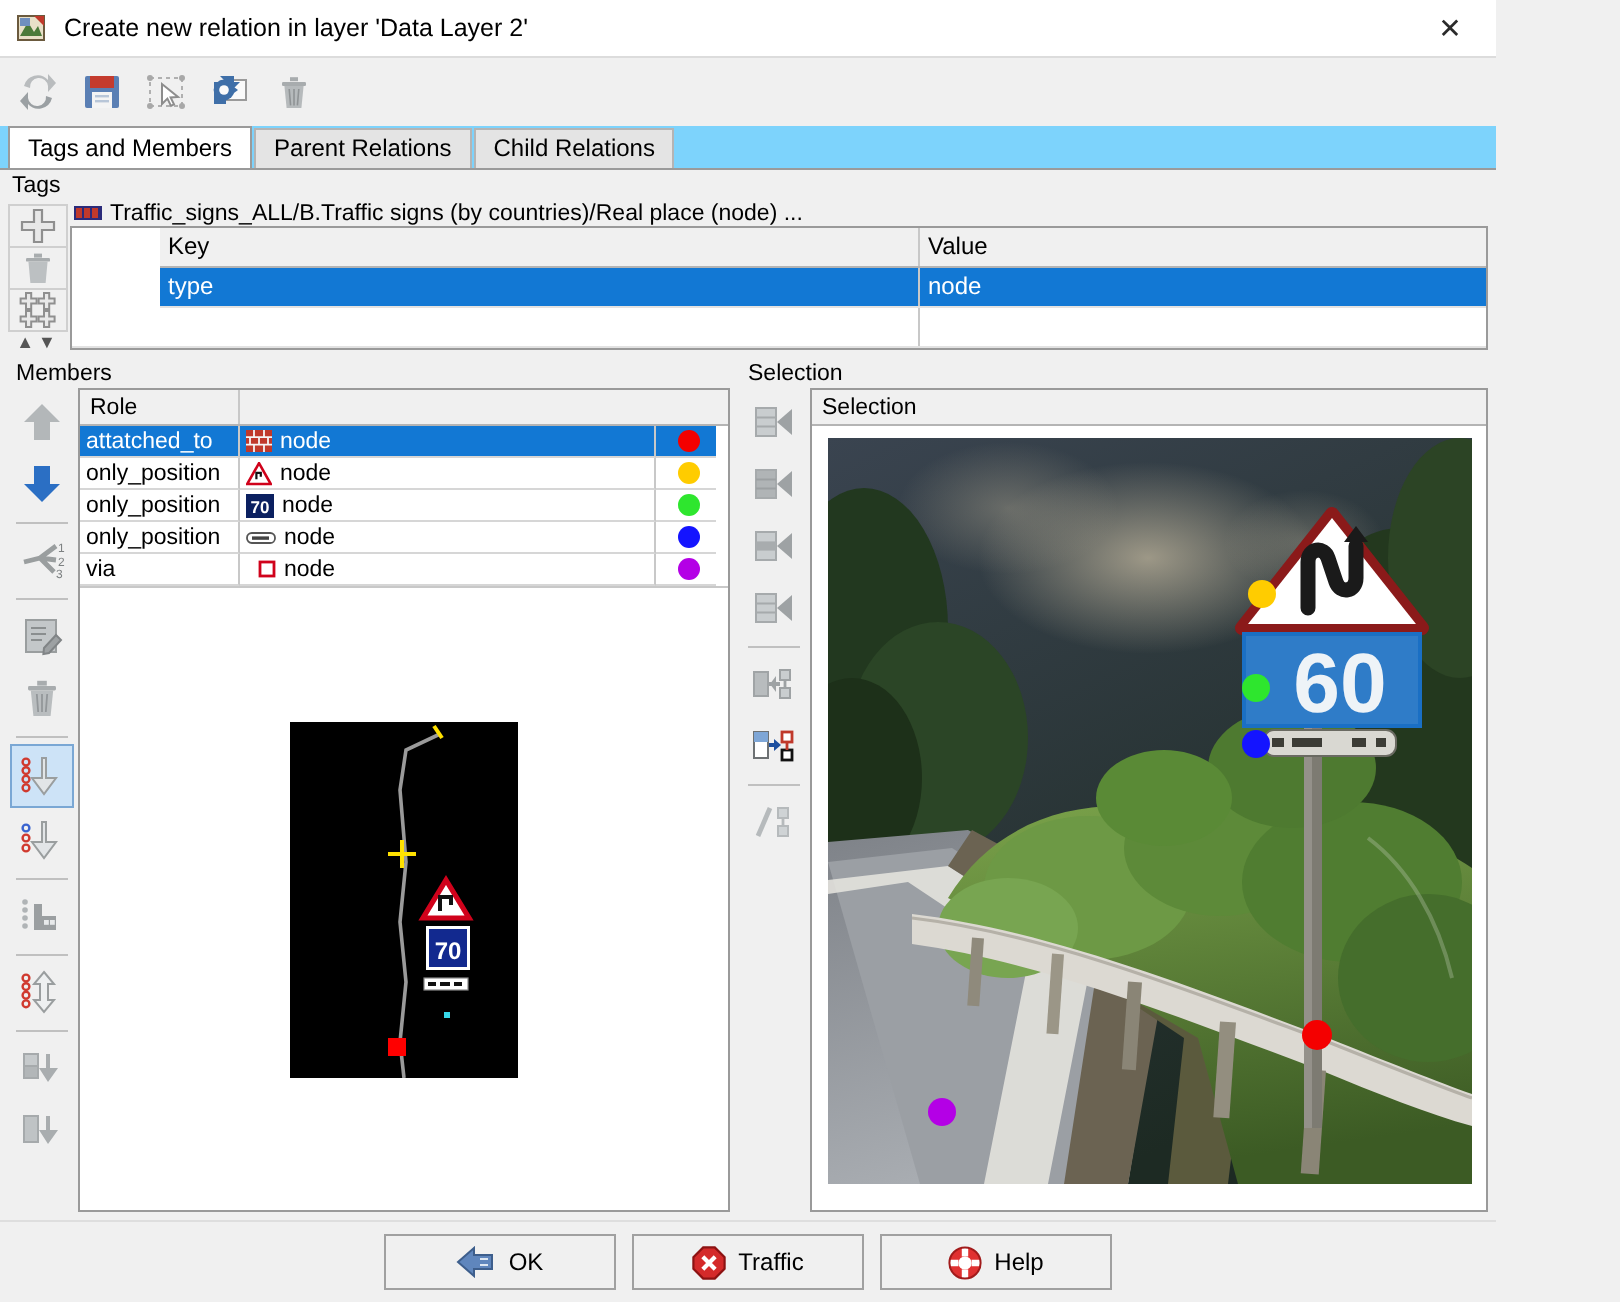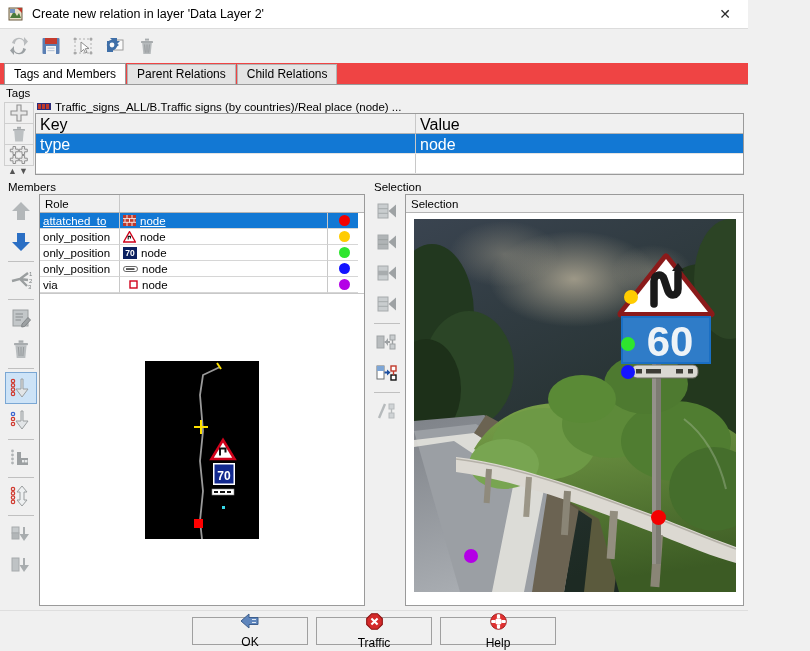--- a/index.html
+++ b/index.html
@@ -25,7 +25,7 @@
   .tb-btn{width:30px;height:30px;display:flex;align-items:center;justify-content:center;margin-right:2px;}
 
   
-  .tabs{height:21px;display:flex;align-items:flex-end;padding-left:4px;background:#ef4444;flex:none;
+  .tabs{height:21px;display:flex;align-items:flex-end;padding-left:4px;background:#7dd3fc;flex:none;
         position:relative;}
   .tab{height:19px;line-height:19px;padding:0 9px;font-size:12px;background:#e4e4e4;
        border:1px solid #b4b4b4;border-bottom:none;margin-right:1px;color:#000;}

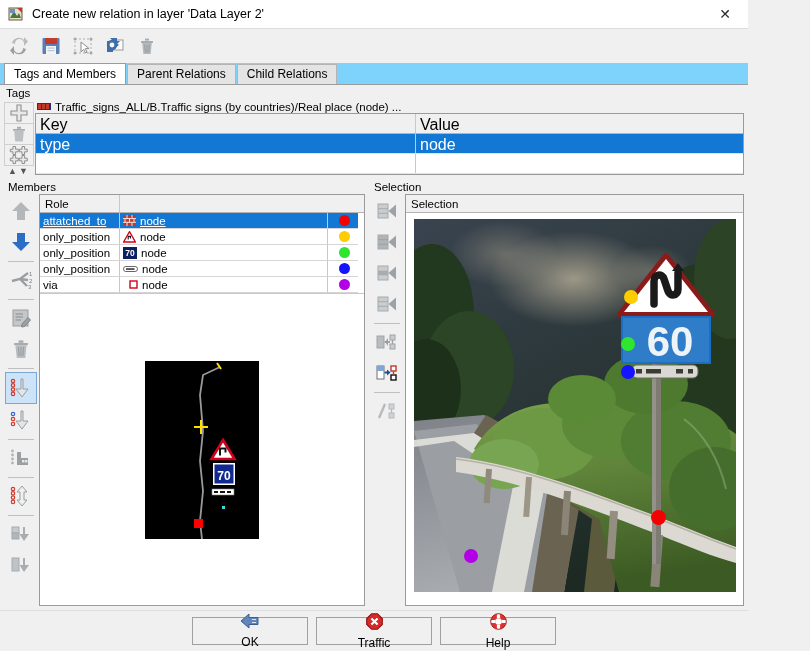--- a/index.html
+++ b/index.html
@@ -44,7 +44,7 @@
   .tagmain{flex:1;display:flex;flex-direction:column;}
   .preset-line{height:15px;display:flex;align-items:center;font-size:11.5px;gap:4px;padding-left:2px;}
   .tagtable{flex:1;border:1px solid #9a9a9a;background:#fff;display:flex;flex-direction:column;}
-  .tagrow{display:flex;height:19px;font-size:16px;}
+  .tagrow{display:flex;height:19px;font-size:12px;margin-left:44px;}
   .tagrow.header{background:#f0f0f0;border-bottom:1px solid #b4b4b4;}
   .tagrow.header .c{background:#f0f0f0;}
   .tagrow .c{padding:2px 0 0 4px;overflow:hidden;white-space:nowrap;box-sizing:border-box;}

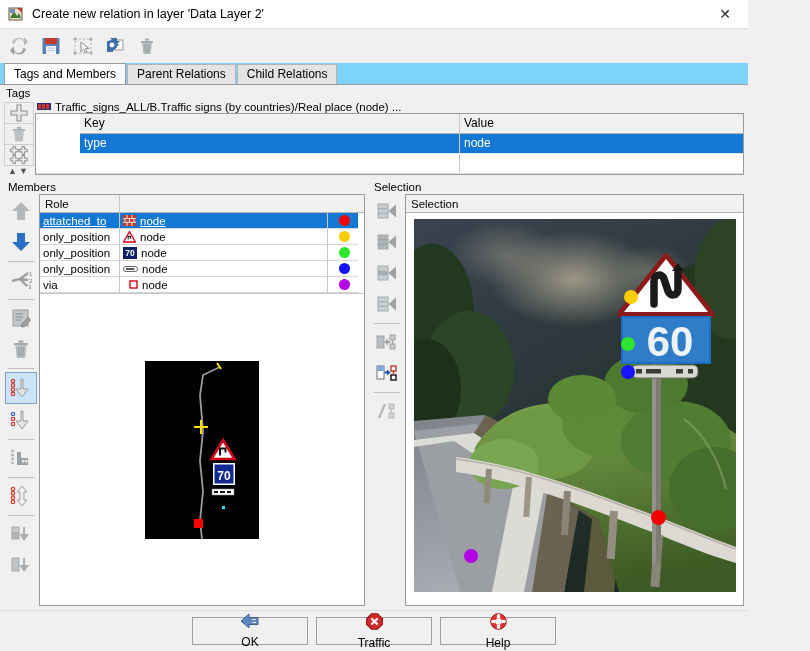--- a/index.html
+++ b/index.html
@@ -75,7 +75,7 @@
   .mc-role{width:80px;}
   .mc-ref{width:208px;gap:4px;}
   .mc-dot{width:30px;justify-content:center;border-right:none;}
-  .mrow.selected .mc{background:#1278d4;color:#fff;text-decoration:underline;}
+  .mrow.selected .mc{background:#1278d4;color:#fff;}
   .mrow.header .mc{background:#f0f0f0;border-bottom:none;color:#000;padding-left:5px;}
 
   .mapprev{flex:1;background:#fff;display:flex;align-items:center;justify-content:center;}

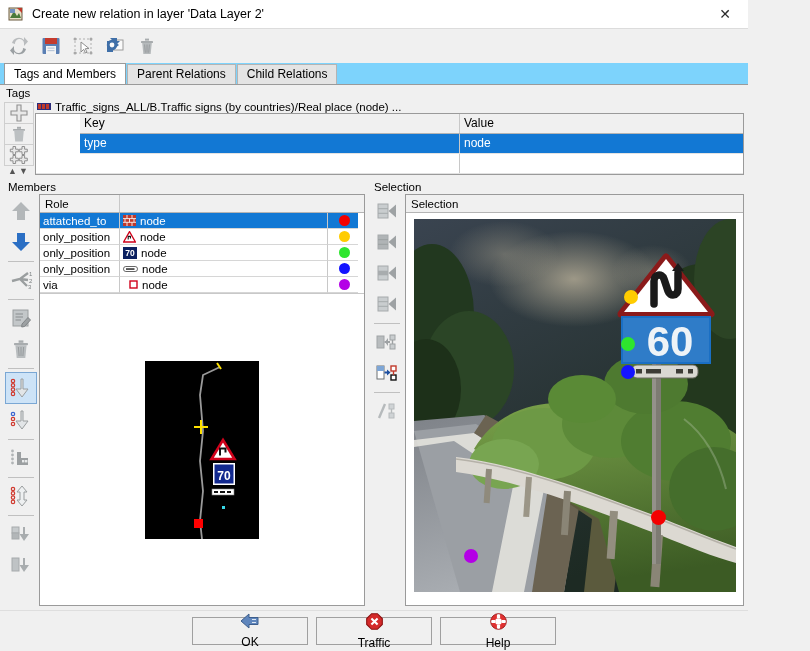--- a/index.html
+++ b/index.html
@@ -98,7 +98,7 @@
   .btnbar{height:40px;background:#f0f0f0;display:flex;align-items:center;justify-content:center;
           gap:8px;flex:none;border-top:1px solid #dedede;}
   .dlgbtn{height:26px;min-width:94px;background:#f0f0f0;border:1px solid #a0a0a0;
-          display:flex;align-items:center;justify-content:center;gap:6px;font-size:12px;padding:0 10px;flex-direction:column;}
+          display:flex;align-items:center;justify-content:center;gap:6px;font-size:12px;padding:0 10px;}
 
   .ico{display:block;}
 </style>

